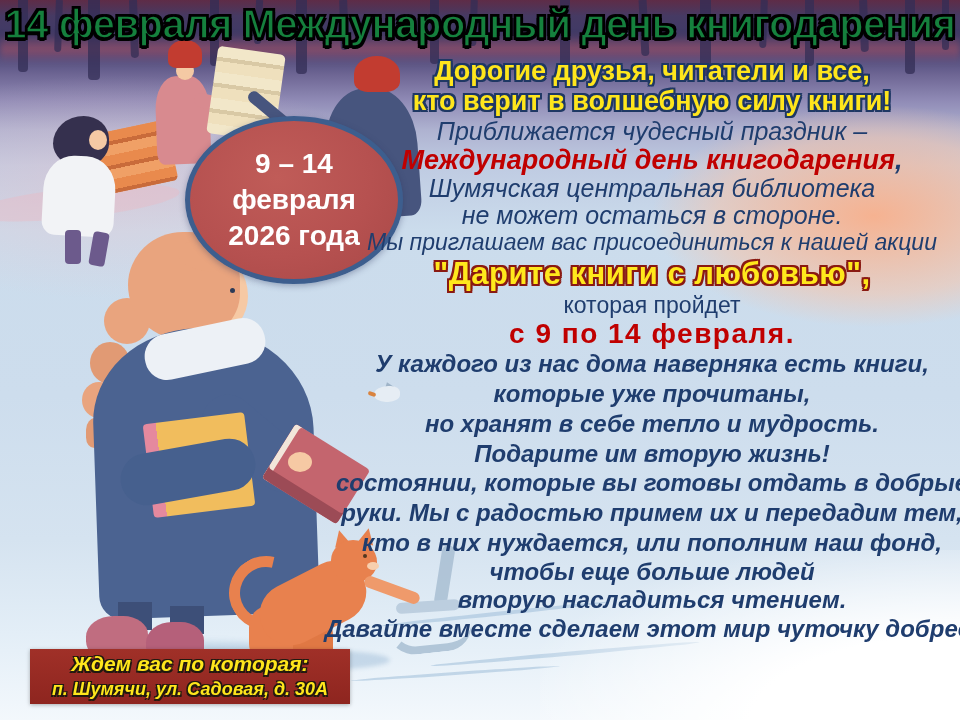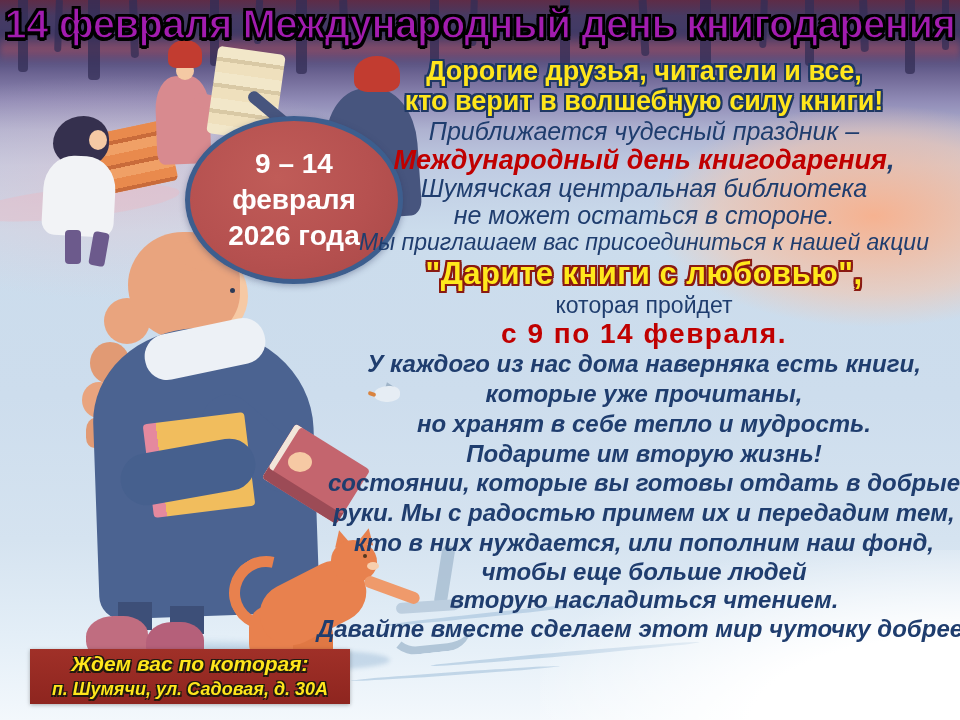--- a/index.html
+++ b/index.html
@@ -113,7 +113,7 @@
   
   .title{
     position:absolute;left:0;top:2px;width:960px;text-align:center;white-space:nowrap;
-    font-size:40px;font-weight:bold;letter-spacing:-.5px;color:#a21caf;
+    font-size:40px;font-weight:bold;letter-spacing:-.5px;color:#15803d;
     -webkit-text-stroke:1.6px #000;
     text-shadow:2px 2px 0 #000,-2px 2px 0 #000,2px -2px 0 #000,-2px -2px 0 #000,0 3px 0 #000;
   }

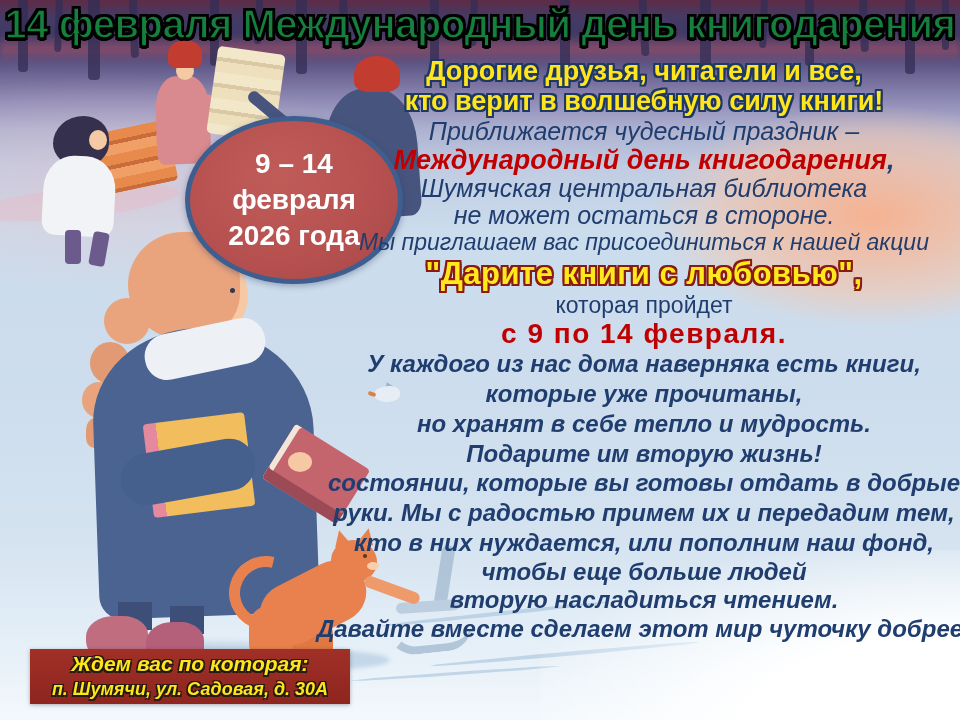--- a/index.html
+++ b/index.html
@@ -128,7 +128,7 @@
   }
 
   
-  .body-col{position:absolute;left:340px;top:56px;width:608px;text-align:center;}
+  .body-col{position:absolute;left:348px;top:56px;width:608px;text-align:center;}
   .body-col .ln{white-space:nowrap;display:flex;justify-content:center;align-items:center;}
   .yellow-big{font-size:27px;font-weight:bold;color:#ffe61c;
     text-shadow:2px 0 0 #1f3864,-2px 0 0 #1f3864,0 2px 0 #1f3864,0 -2px 0 #1f3864,2px 2px 0 #1f3864,-2px -2px 0 #1f3864,2px -2px 0 #1f3864,-2px 2px 0 #1f3864;}

